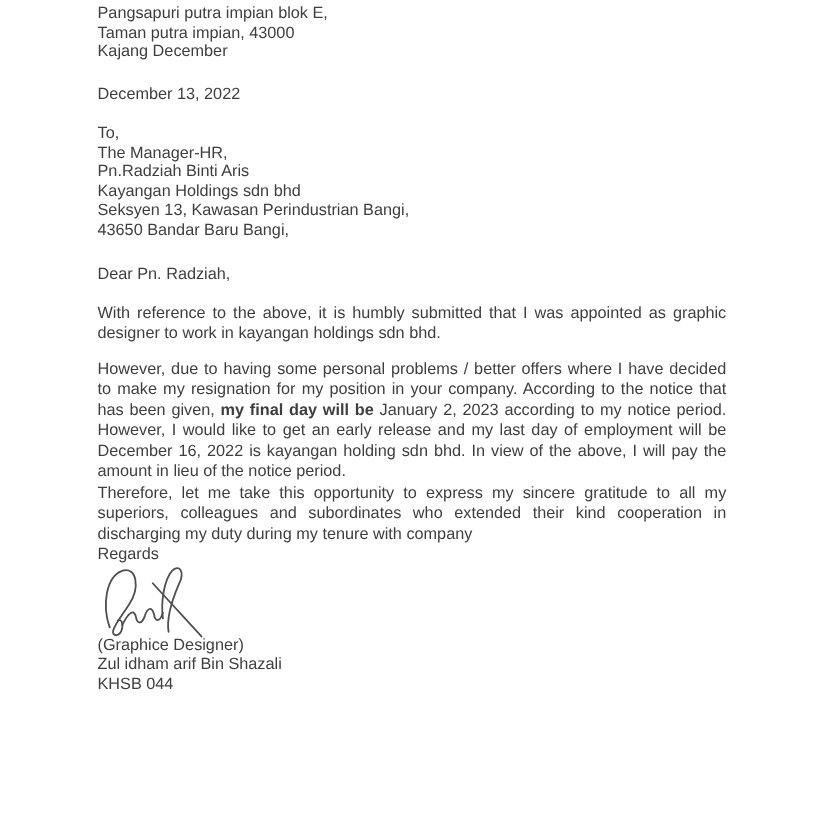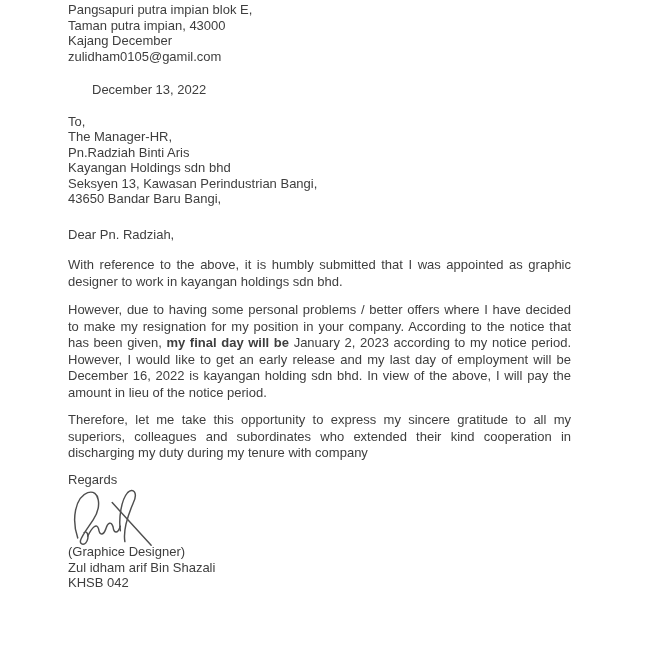--- a/index.html
+++ b/index.html
@@ -19,7 +19,7 @@
   }
   .content {
     position: absolute;
-    left: 68px;
+    left: 78px;
     top: 2px;
     width: 503px;
   }

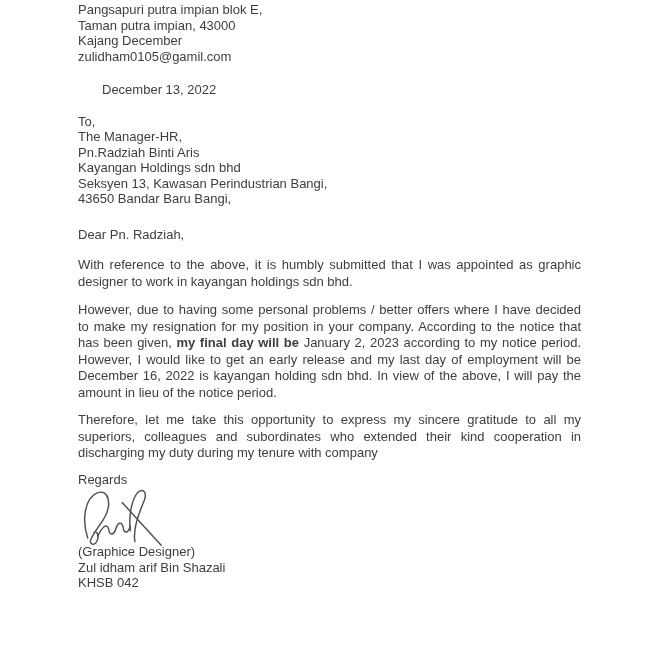--- a/index.html
+++ b/index.html
@@ -77,7 +77,6 @@
       <div>Pangsapuri putra impian blok E,</div>
       <div>Taman putra impian, 43000</div>
       <div>Kajang December</div>
-      <div>zulidham0105@gamil.com</div>
     </div>
 
     <div class="date-line">December 13, 2022</div>

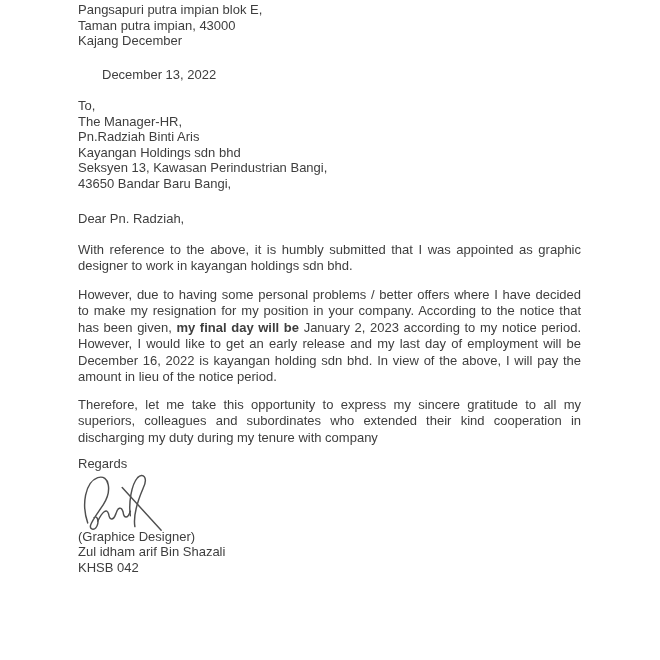--- a/index.html
+++ b/index.html
@@ -30,7 +30,6 @@
   .date-line {
     margin-top: 18px;
     line-height: 15.5px;
-    margin-left: 24px;
   }
   .recipient-block {
     margin-top: 16px;

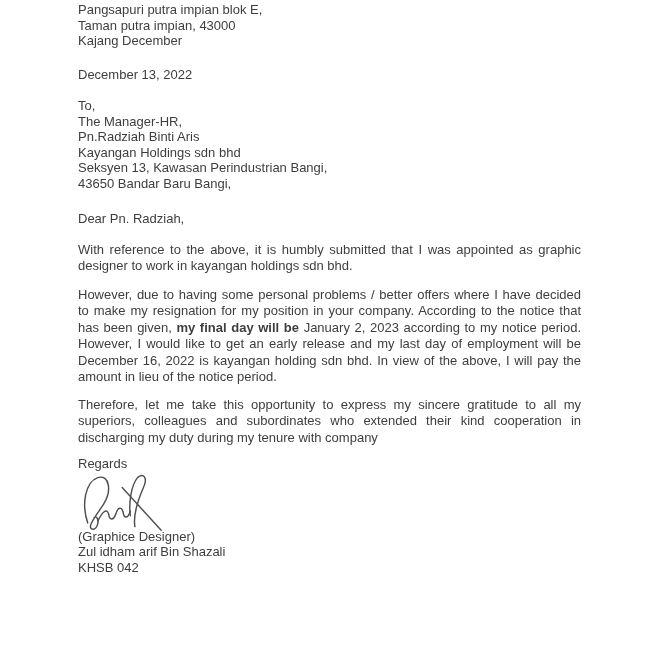--- a/index.html
+++ b/index.html
@@ -45,7 +45,7 @@
   }
   .para-1 { margin-top: 15px; }
   .para-2 { margin-top: 12px; }
-  .para-3 { margin-top: 11px; }
+  .para-3 { }
   .bold { font-weight: 700; }
   .regards {
     margin-top: 10px;

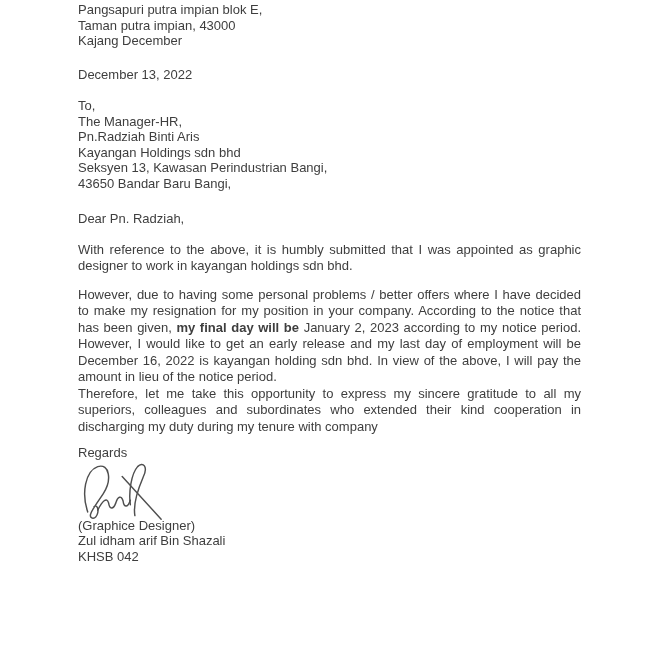--- a/index.html
+++ b/index.html
@@ -48,7 +48,6 @@
   .para-3 { }
   .bold { font-weight: 700; }
   .regards {
-    margin-top: 10px;
     line-height: 15.5px;
   }
   .signature-wrap {

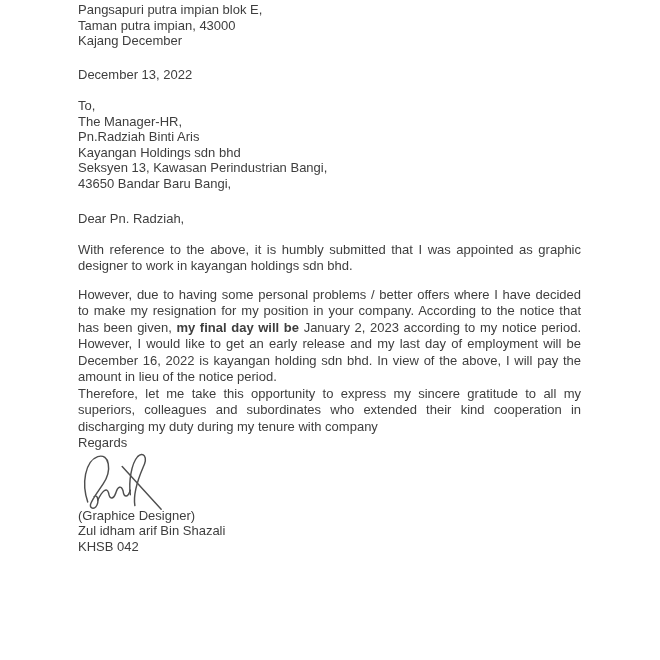--- a/index.html
+++ b/index.html
@@ -112,7 +112,7 @@
     <div class="signatory-block">
       <div>(Graphice Designer)</div>
       <div>Zul idham arif Bin Shazali</div>
-      <div>KHSB 042</div>
+      <div>KHSB 044</div>
     </div>
 
   </div>

